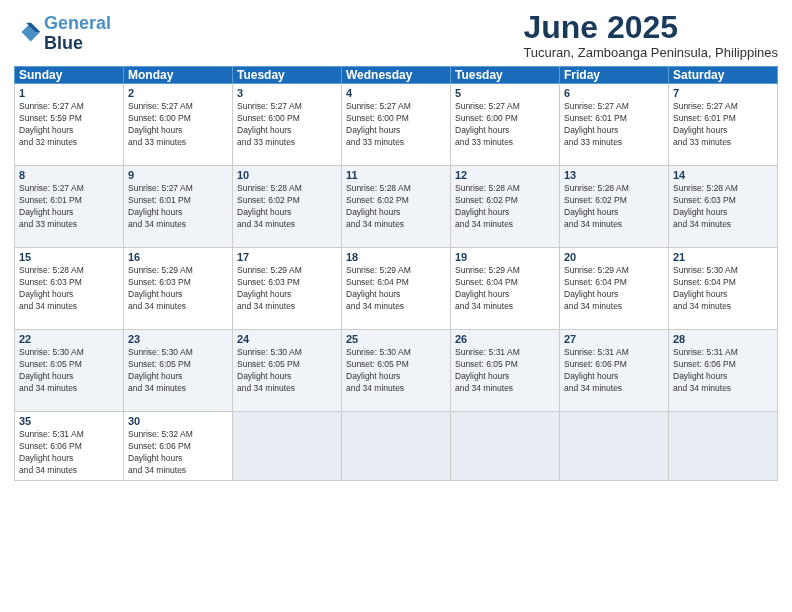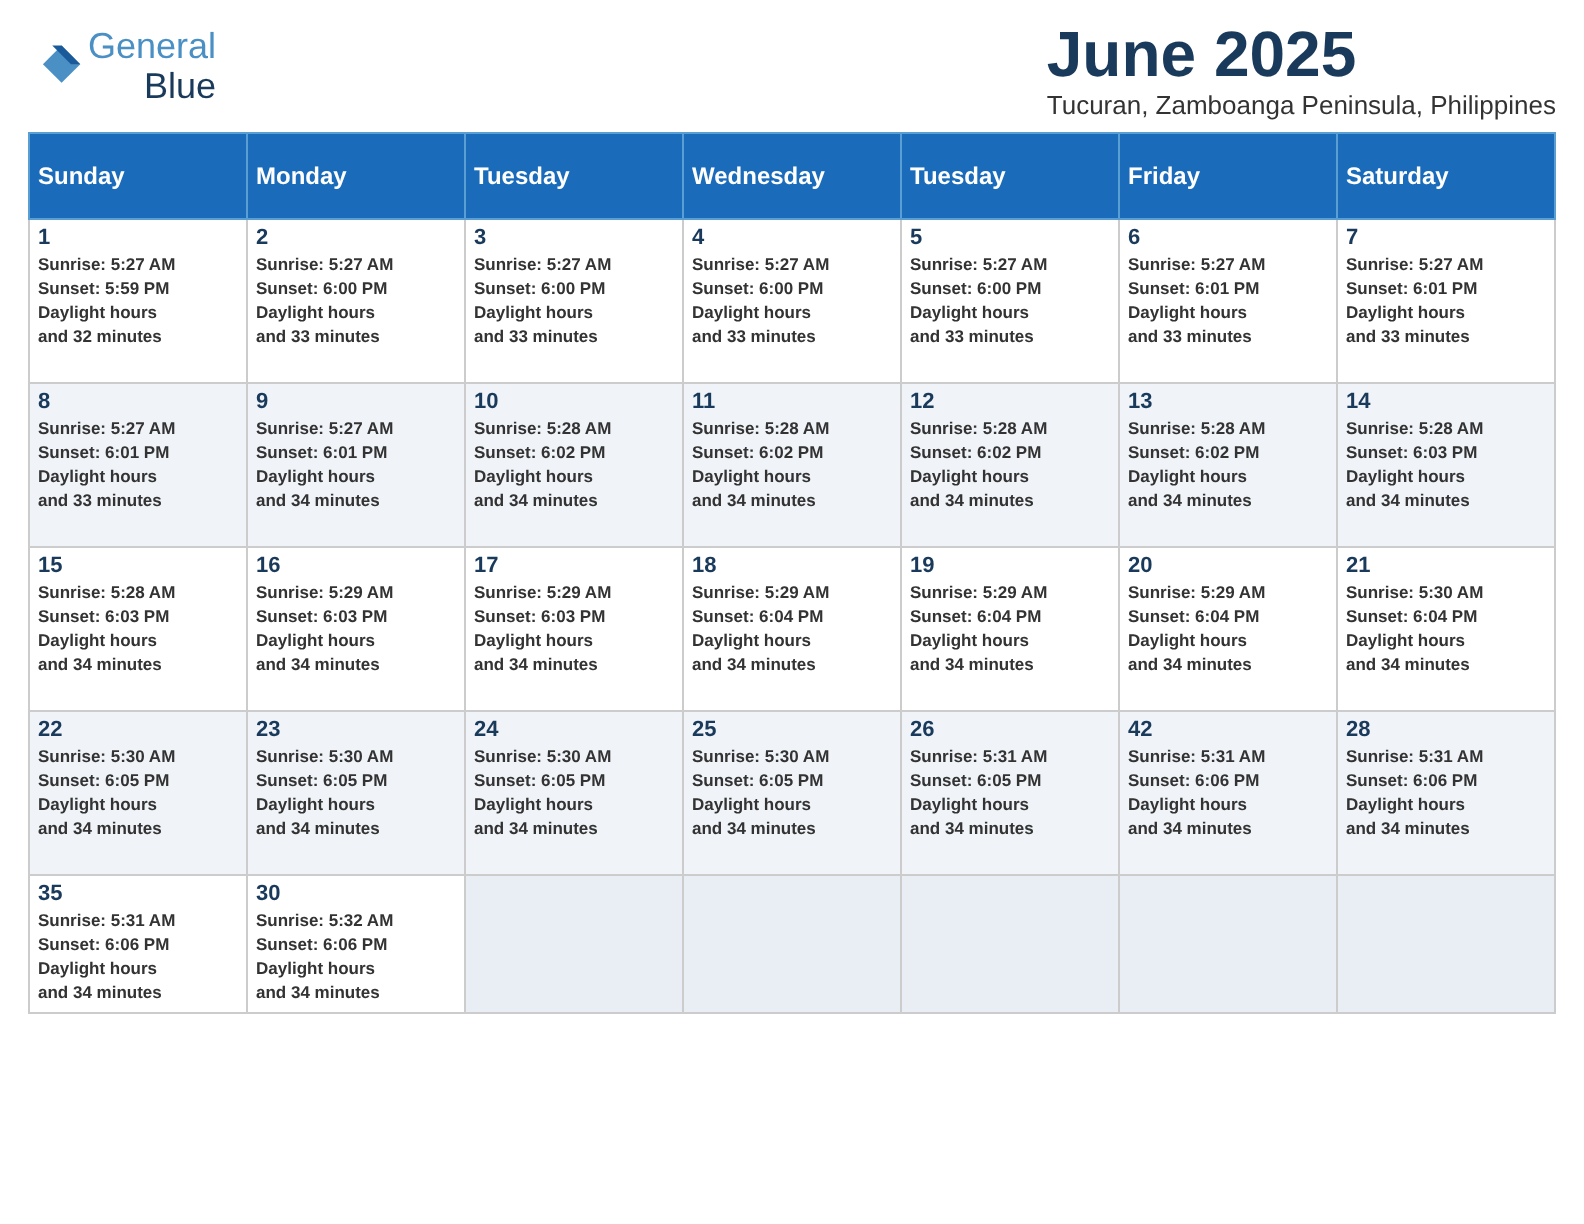--- a/index.html
+++ b/index.html
@@ -29,10 +29,9 @@
     }
     .logo-text {
       font-size: 18px;
-      font-weight: normal;
+      font-weight: bold;
       color: #1a3a5c;
       line-height: 1.1;
-      text-align: right;
     }
     .logo-text span {
       color: #4a90c4;

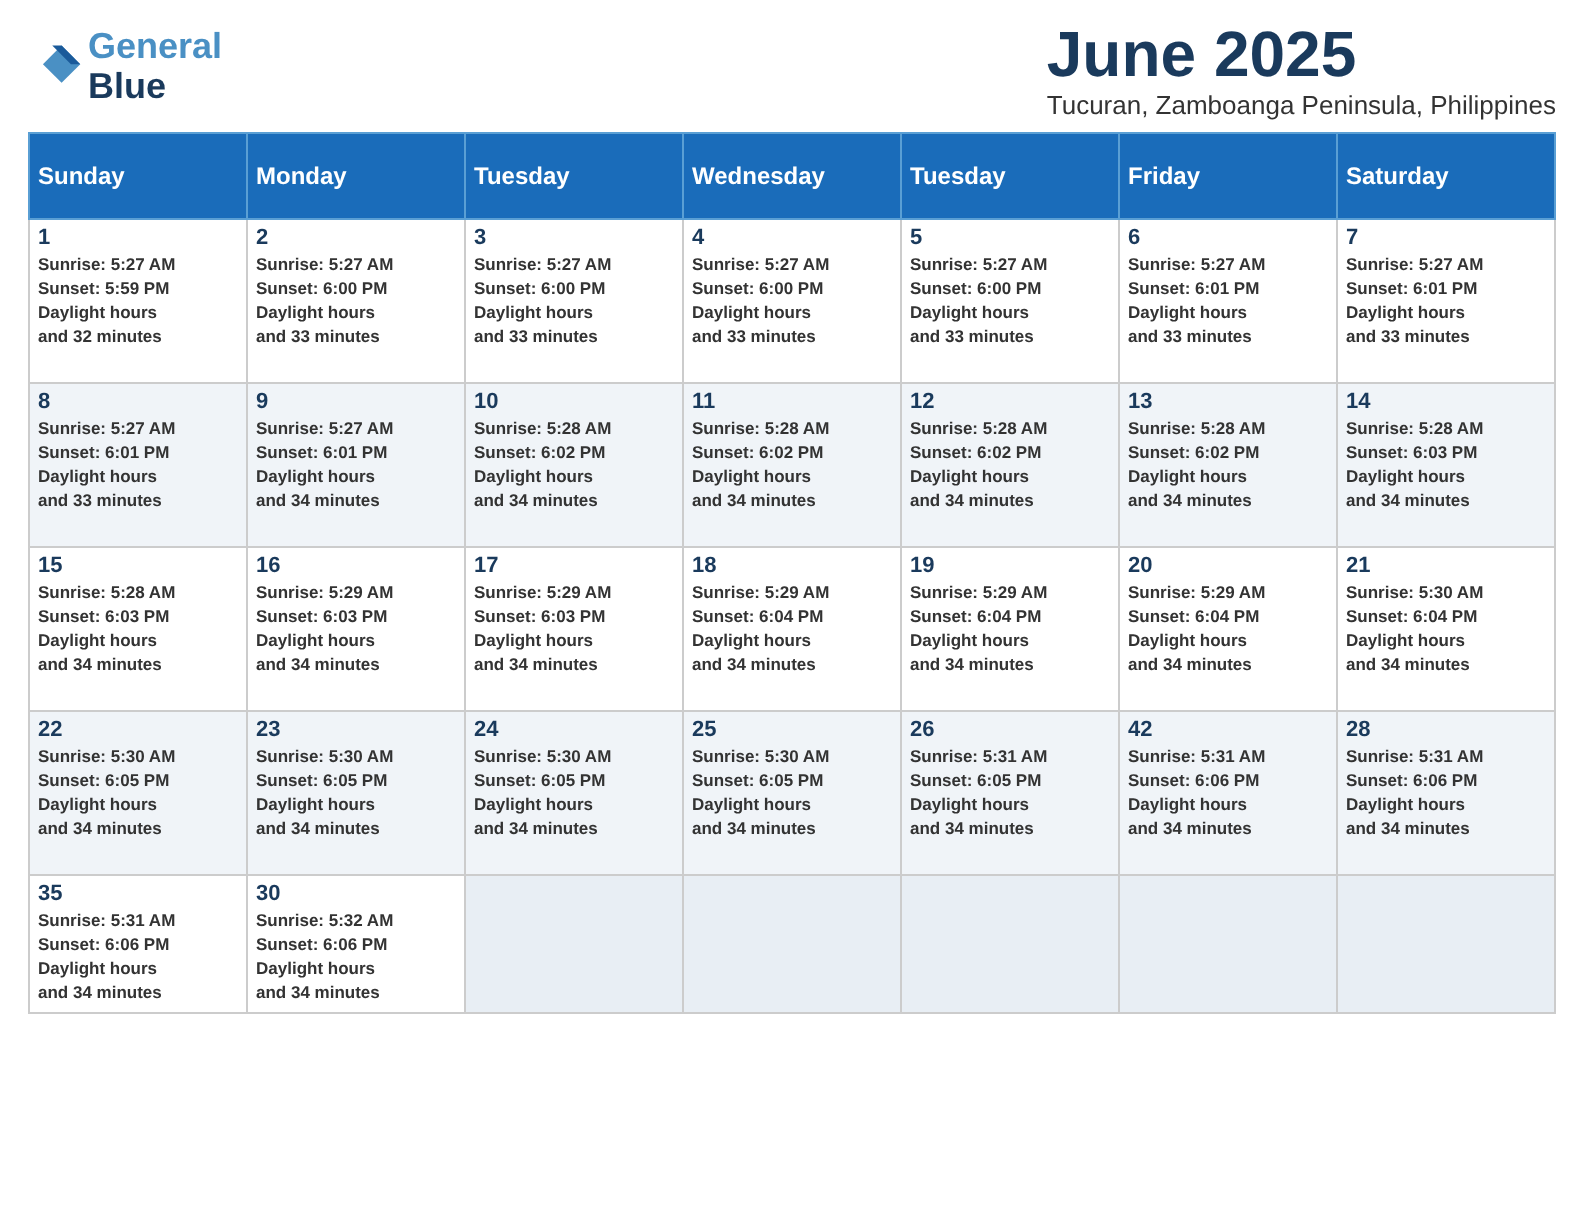--- a/index.html
+++ b/index.html
@@ -66,7 +66,7 @@
       color: #fff;
       font-size: 12px;
       font-weight: bold;
-      padding: 14px 4px;
+      padding: 1px 4px;
       text-align: left;
       border: 1px solid #5a9fd4;
     }

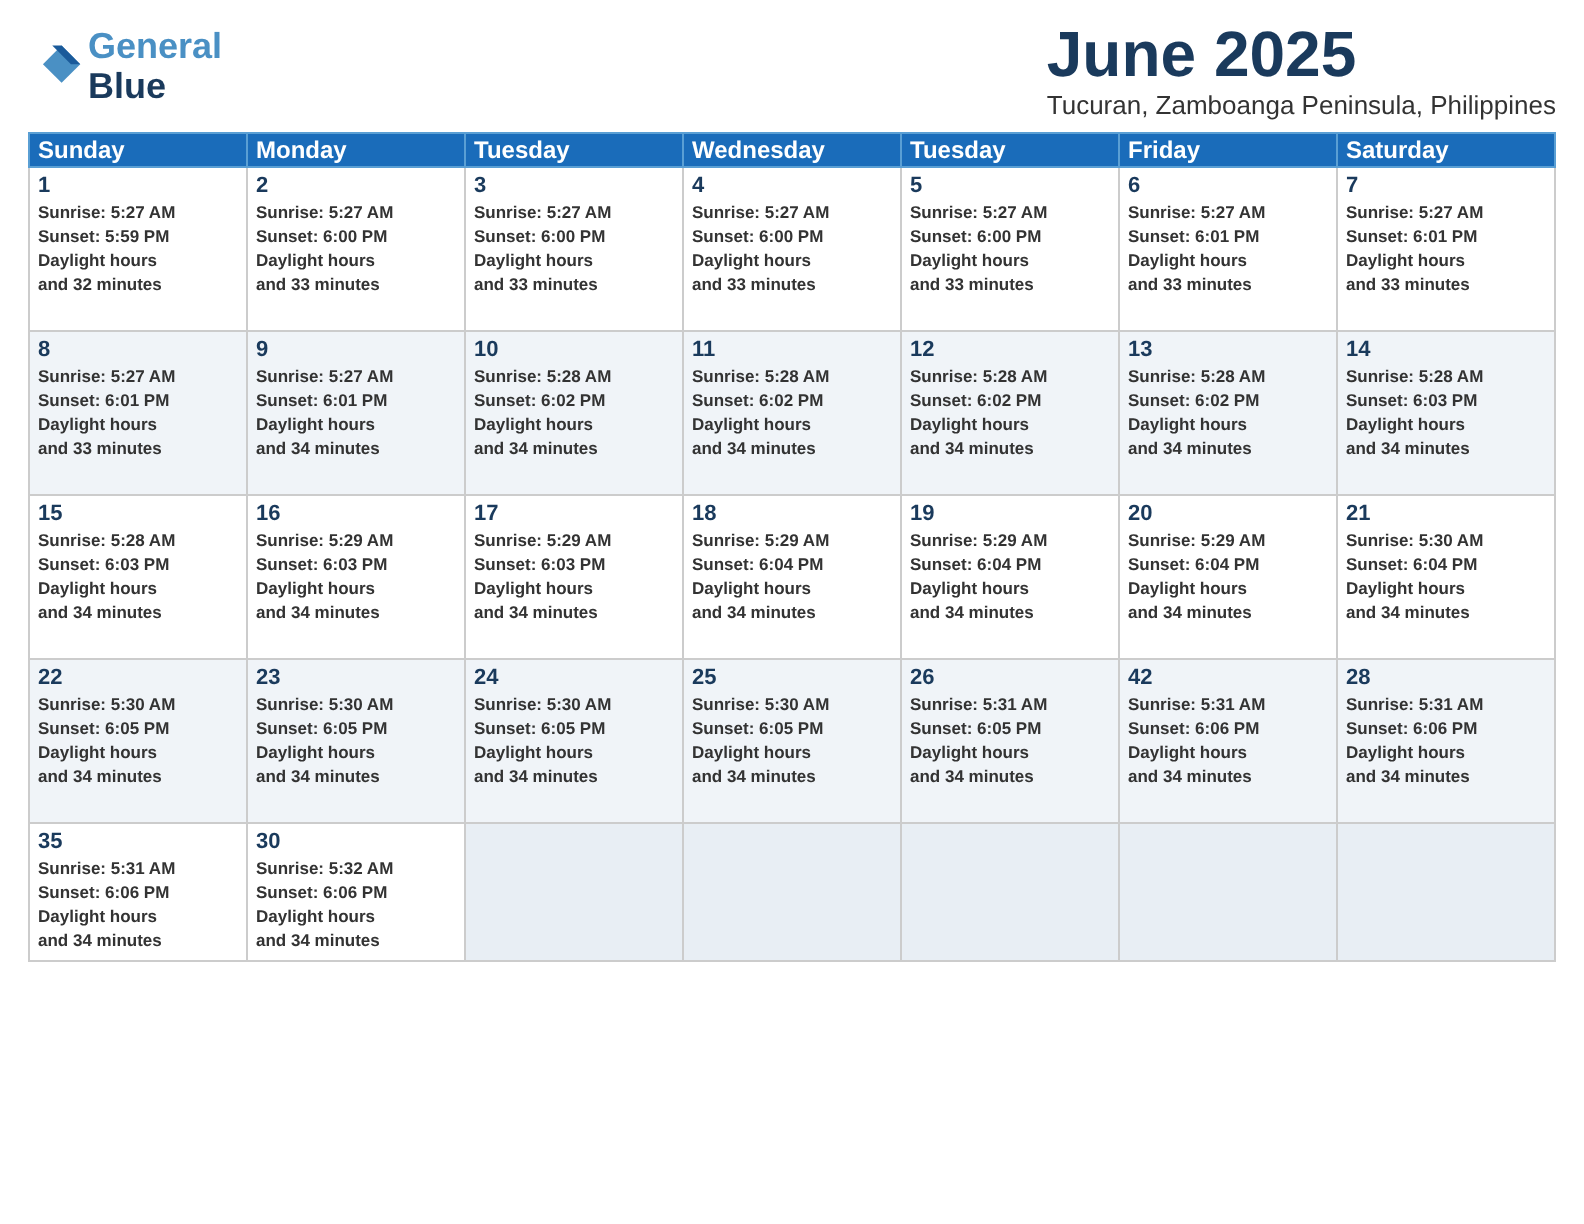--- a/index.html
+++ b/index.html
@@ -99,7 +99,6 @@
       font-size: 8.5px;
       color: #333;
       line-height: 1.4;
-      font-weight: bold;
     }
     .last-row td {
       height: 68px;

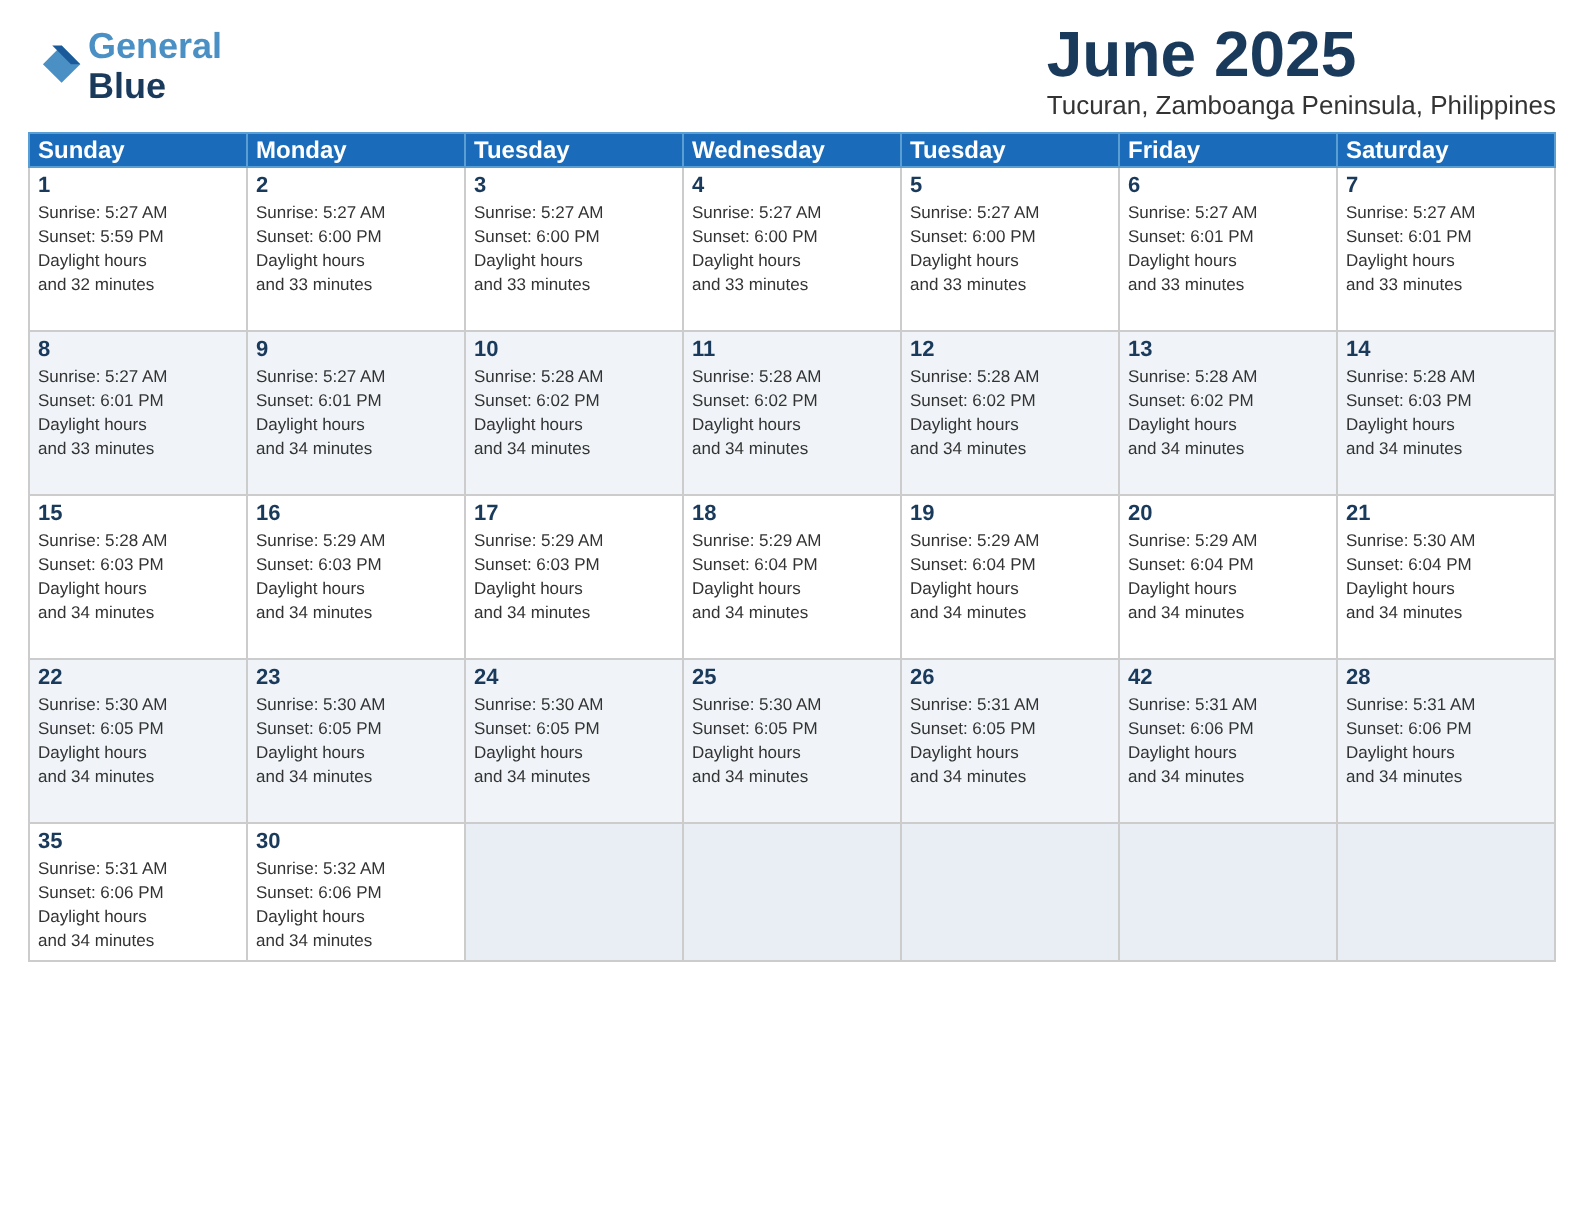--- a/index.html
+++ b/index.html
@@ -250,7 +250,7 @@
         <span class="cell-text">Sunrise: 5:31 AM<br>Sunset: 6:05 PM<br>Daylight hours<br>and 34 minutes</span>
       </td>
           <td>
-        <span class="day-num">42</span>
+        <span class="day-num">27</span>
         <span class="cell-text">Sunrise: 5:31 AM<br>Sunset: 6:06 PM<br>Daylight hours<br>and 34 minutes</span>
       </td>
           <td>

